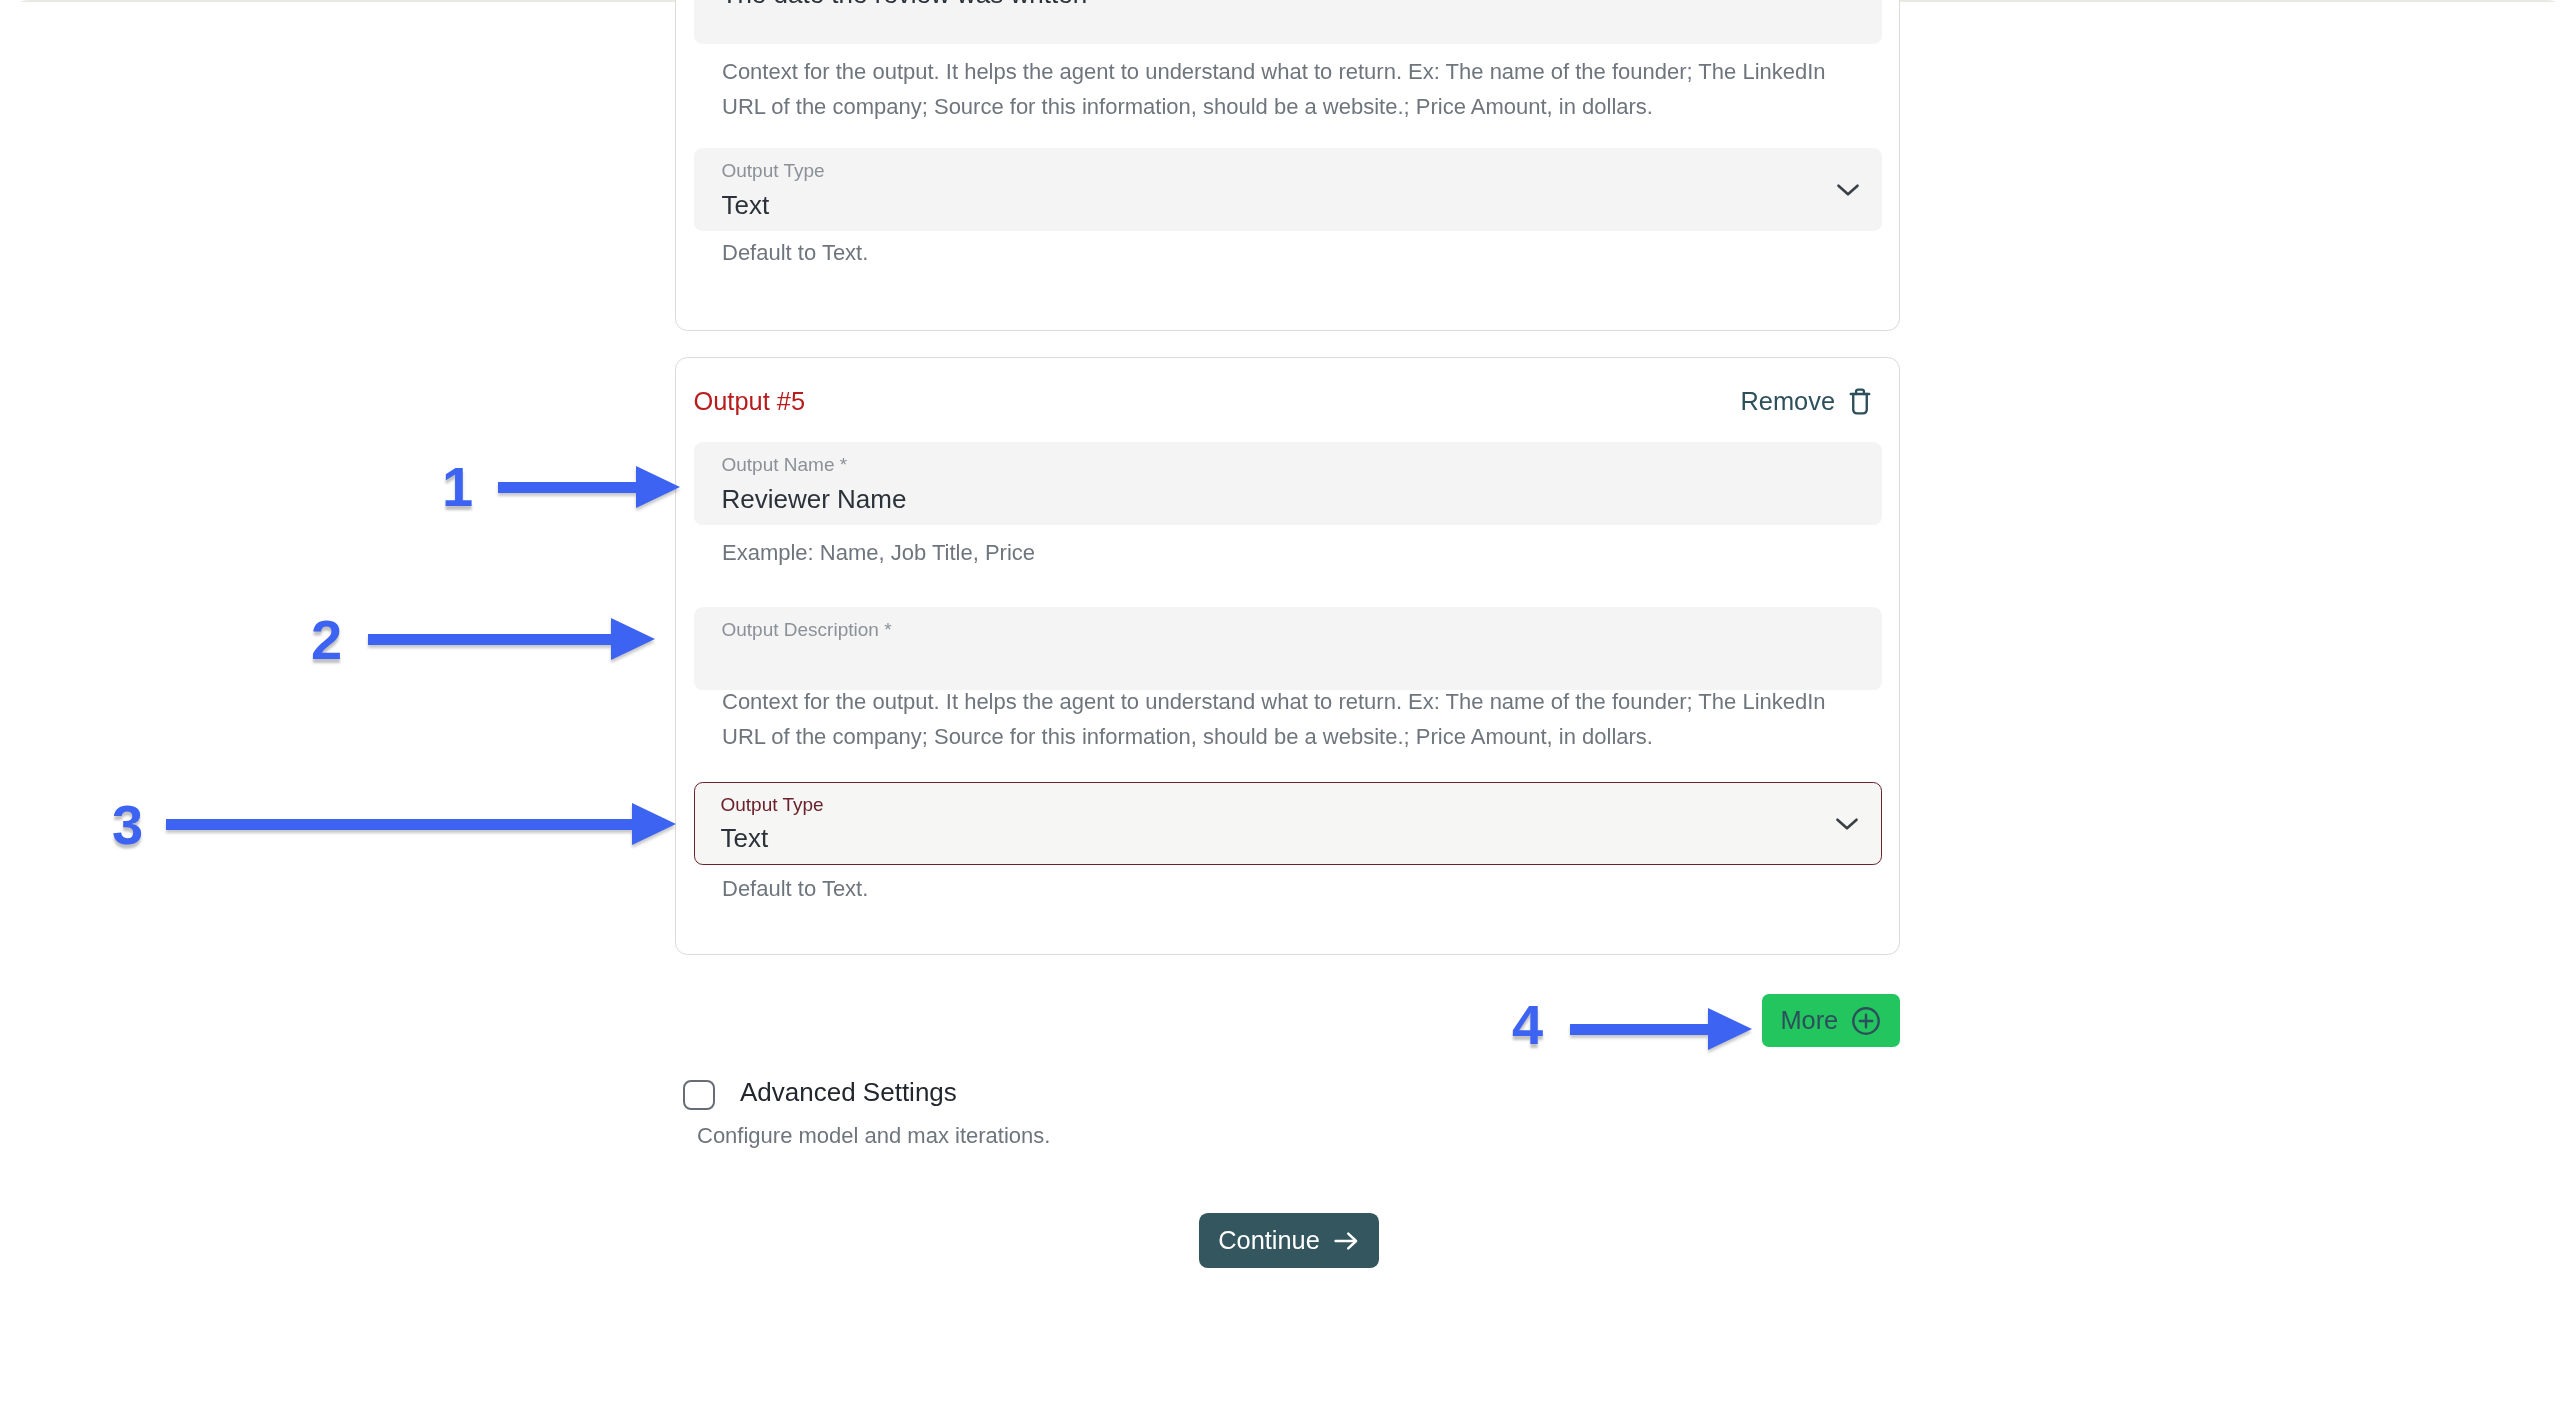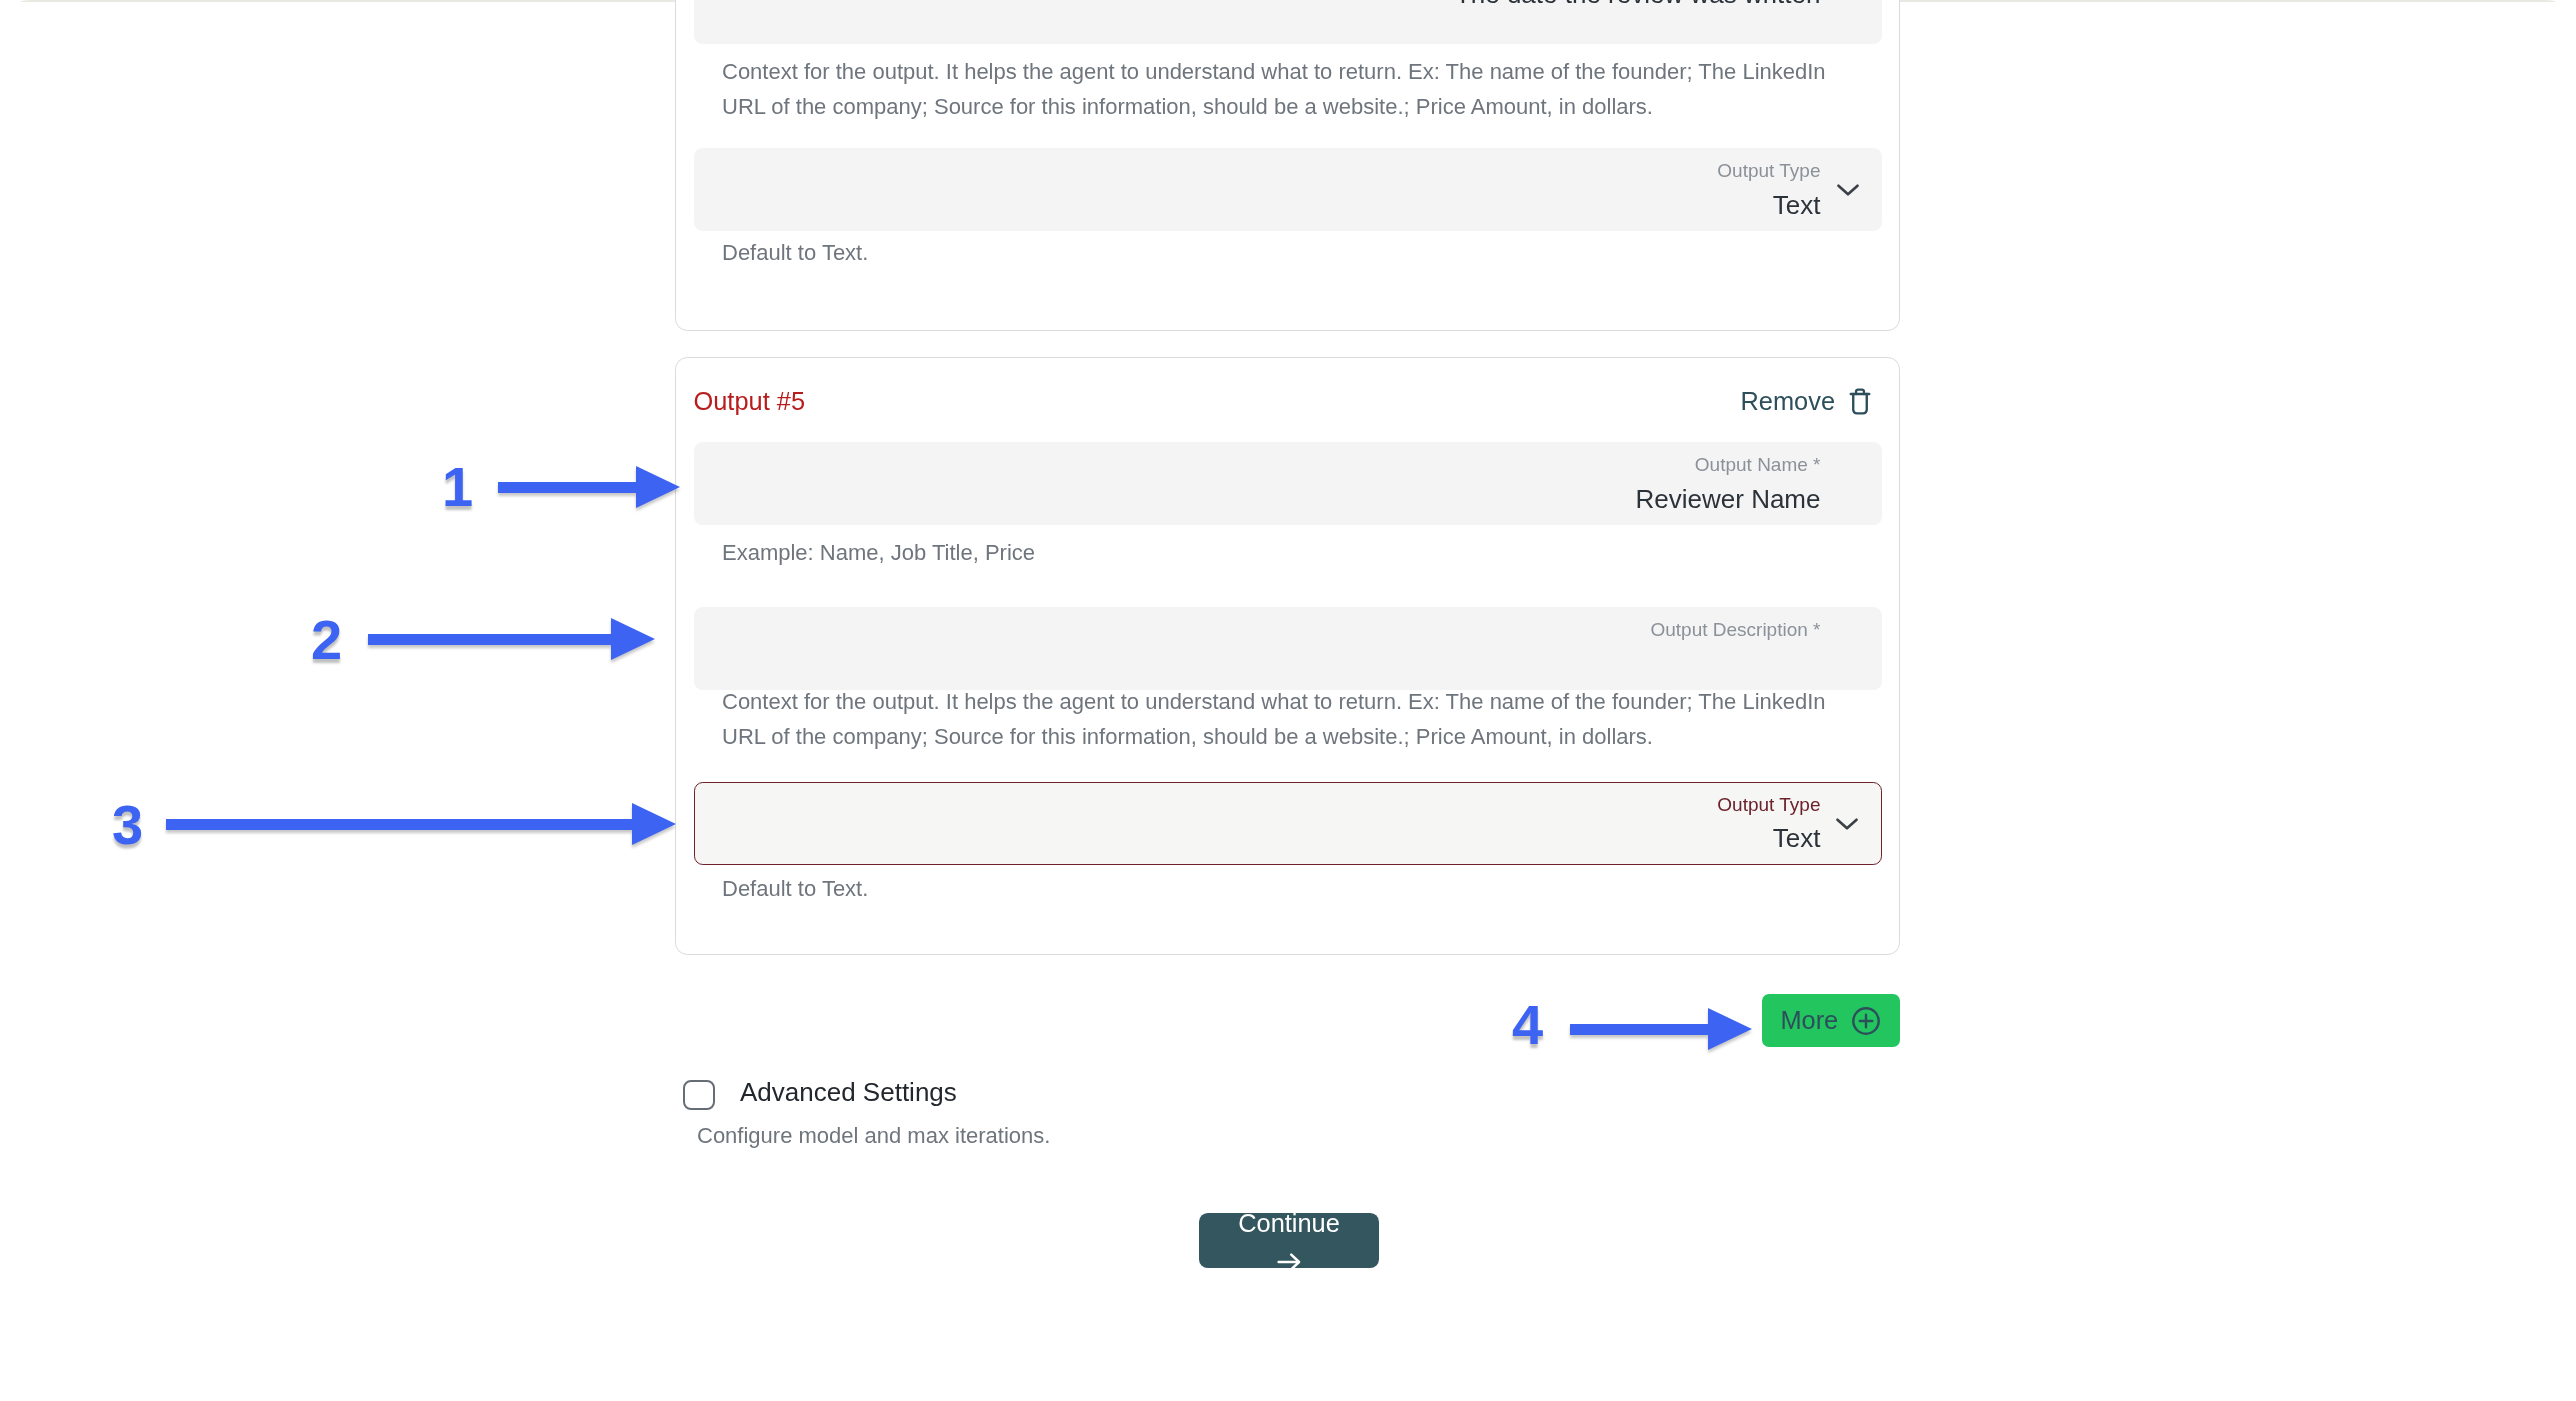--- a/index.html
+++ b/index.html
@@ -20,7 +20,7 @@
 
   .field{
     position:absolute;left:17.5px;width:1188px;height:83px;background:#f4f4f4;
-    border-radius:8.8px;box-sizing:border-box;padding:11.4px 61px 0 28px;text-align:right;
+    border-radius:8.8px;box-sizing:border-box;padding:11.4px 61px 0 28px;
   }
   .field.error{
     border:1.8px solid #6c212b;background:#f6f6f5;padding:9.6px 60px 0 26px;

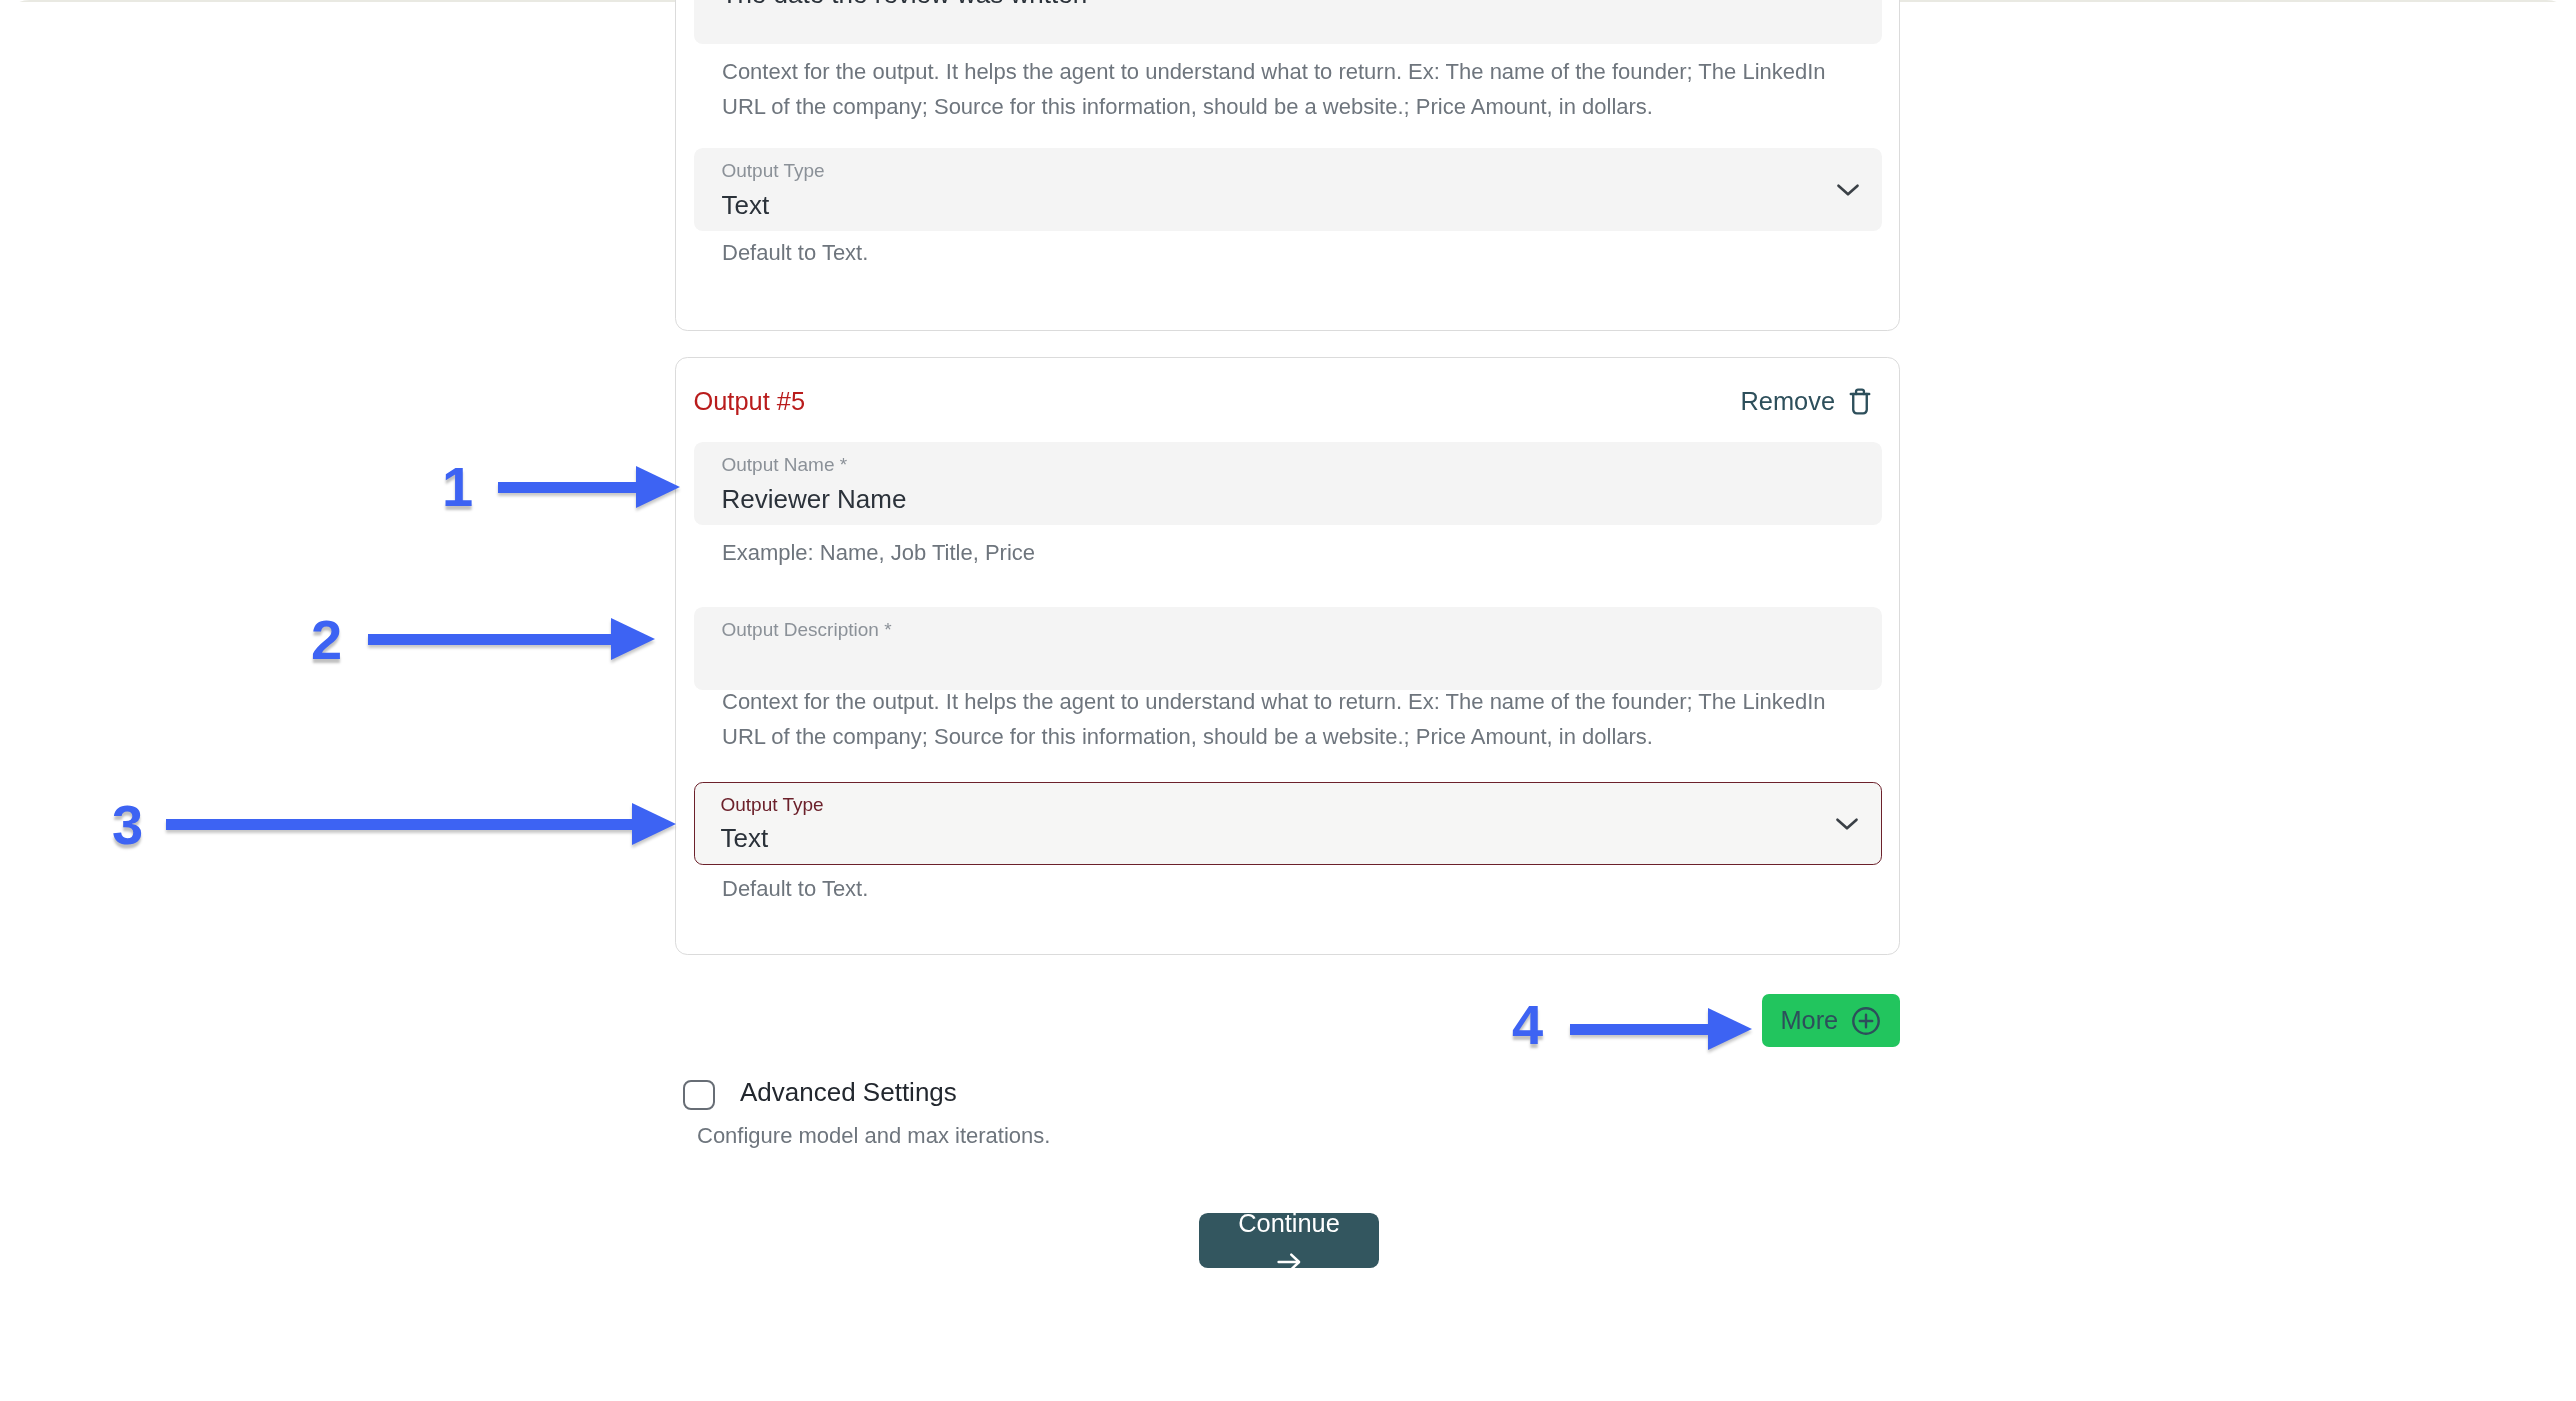--- a/index.html
+++ b/index.html
@@ -53,7 +53,7 @@
   .continue-btn{
     position:absolute;left:1199px;top:1213px;width:180px;height:55px;background:#33565f;
     border:none;border-radius:8.8px;display:flex;align-items:center;justify-content:center;gap:13px;
-    color:#ffffff;font-size:25.4px;cursor:pointer;font-family:"Liberation Sans",sans-serif;padding:0;flex-direction:column;
+    color:#ffffff;font-size:25.4px;cursor:pointer;font-family:"Liberation Sans",sans-serif;padding:0;
   }
   .checkbox{
     position:absolute;left:683px;top:1080px;width:32px;height:30px;background:#ffffff;

